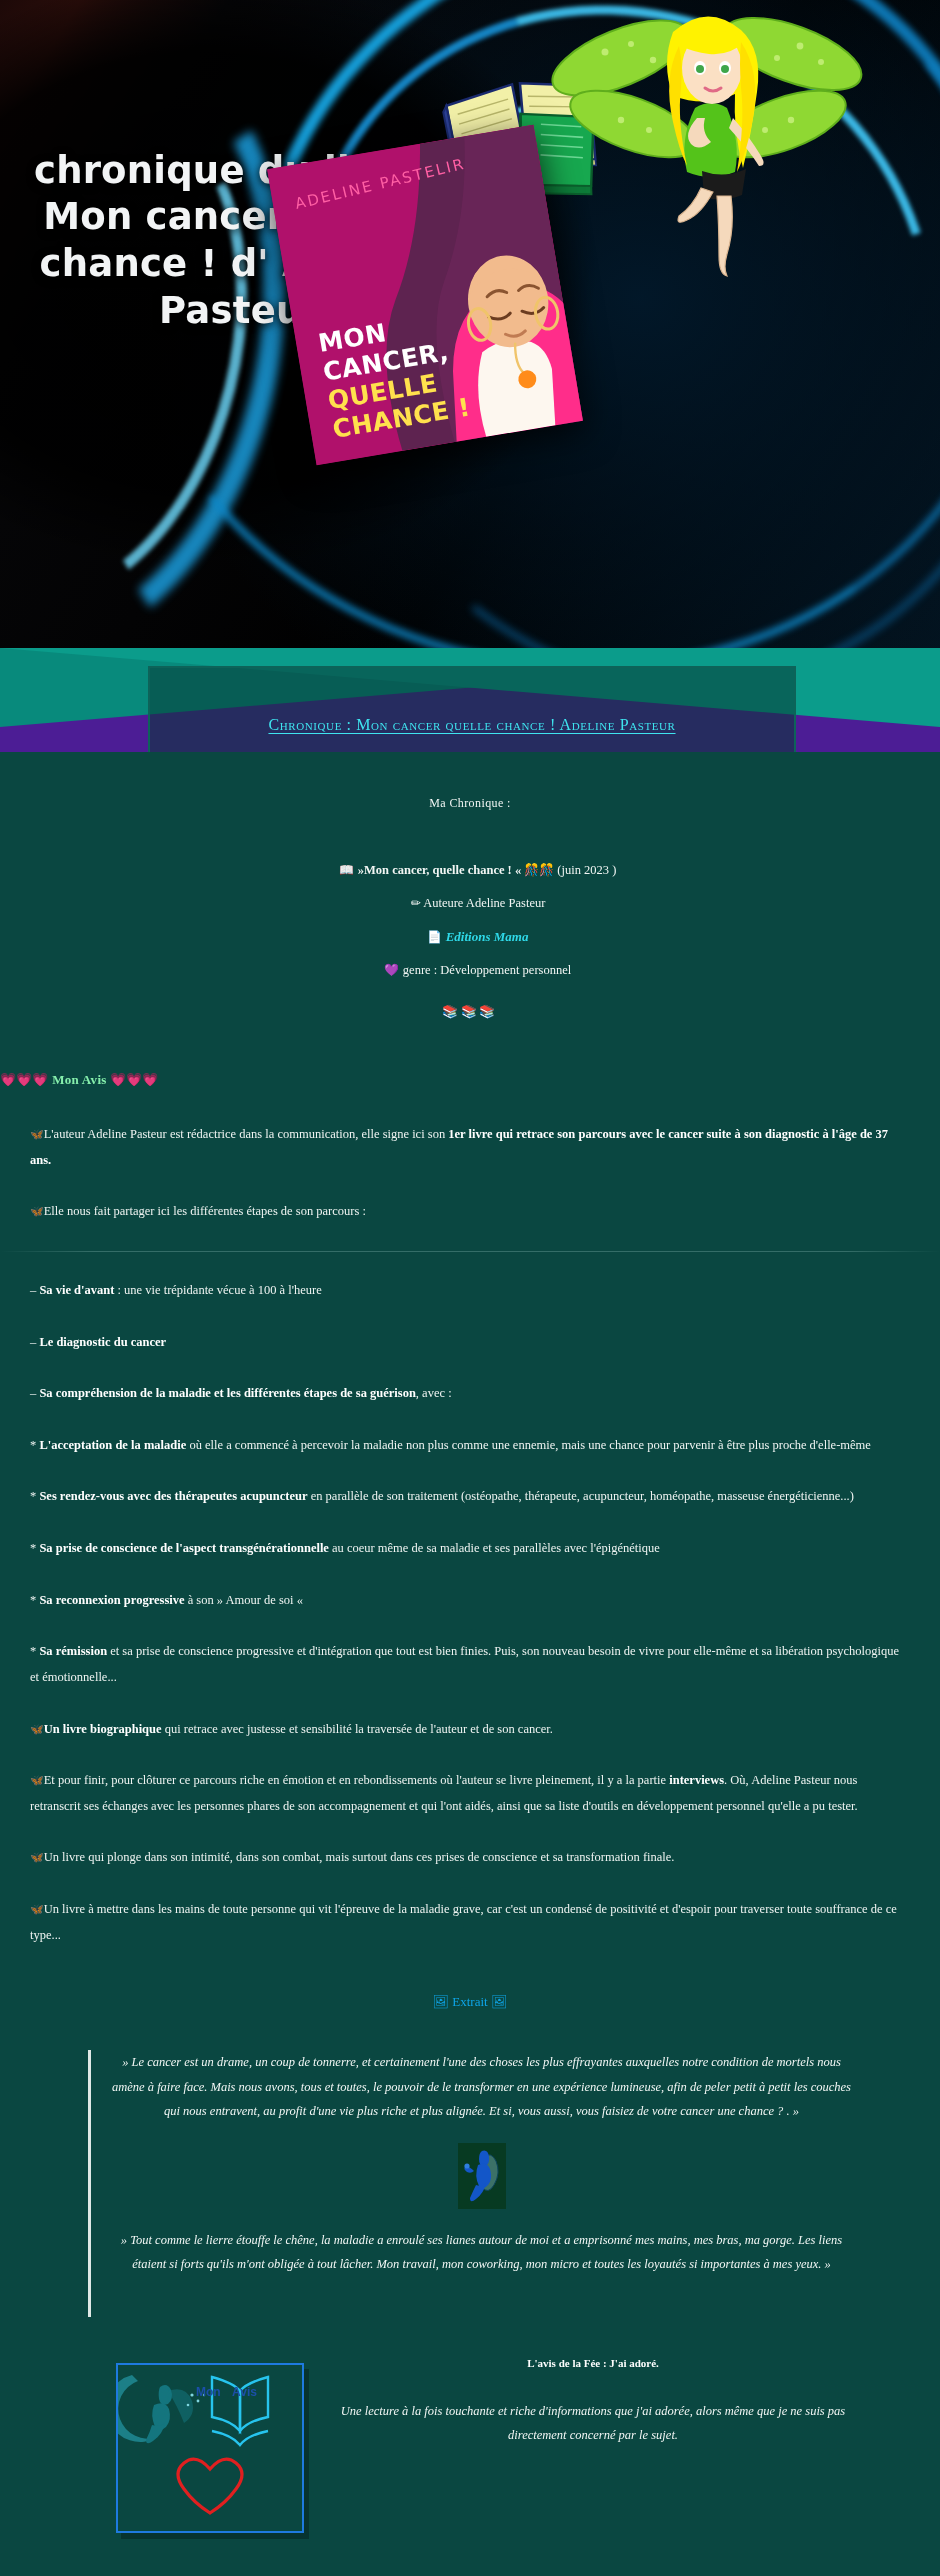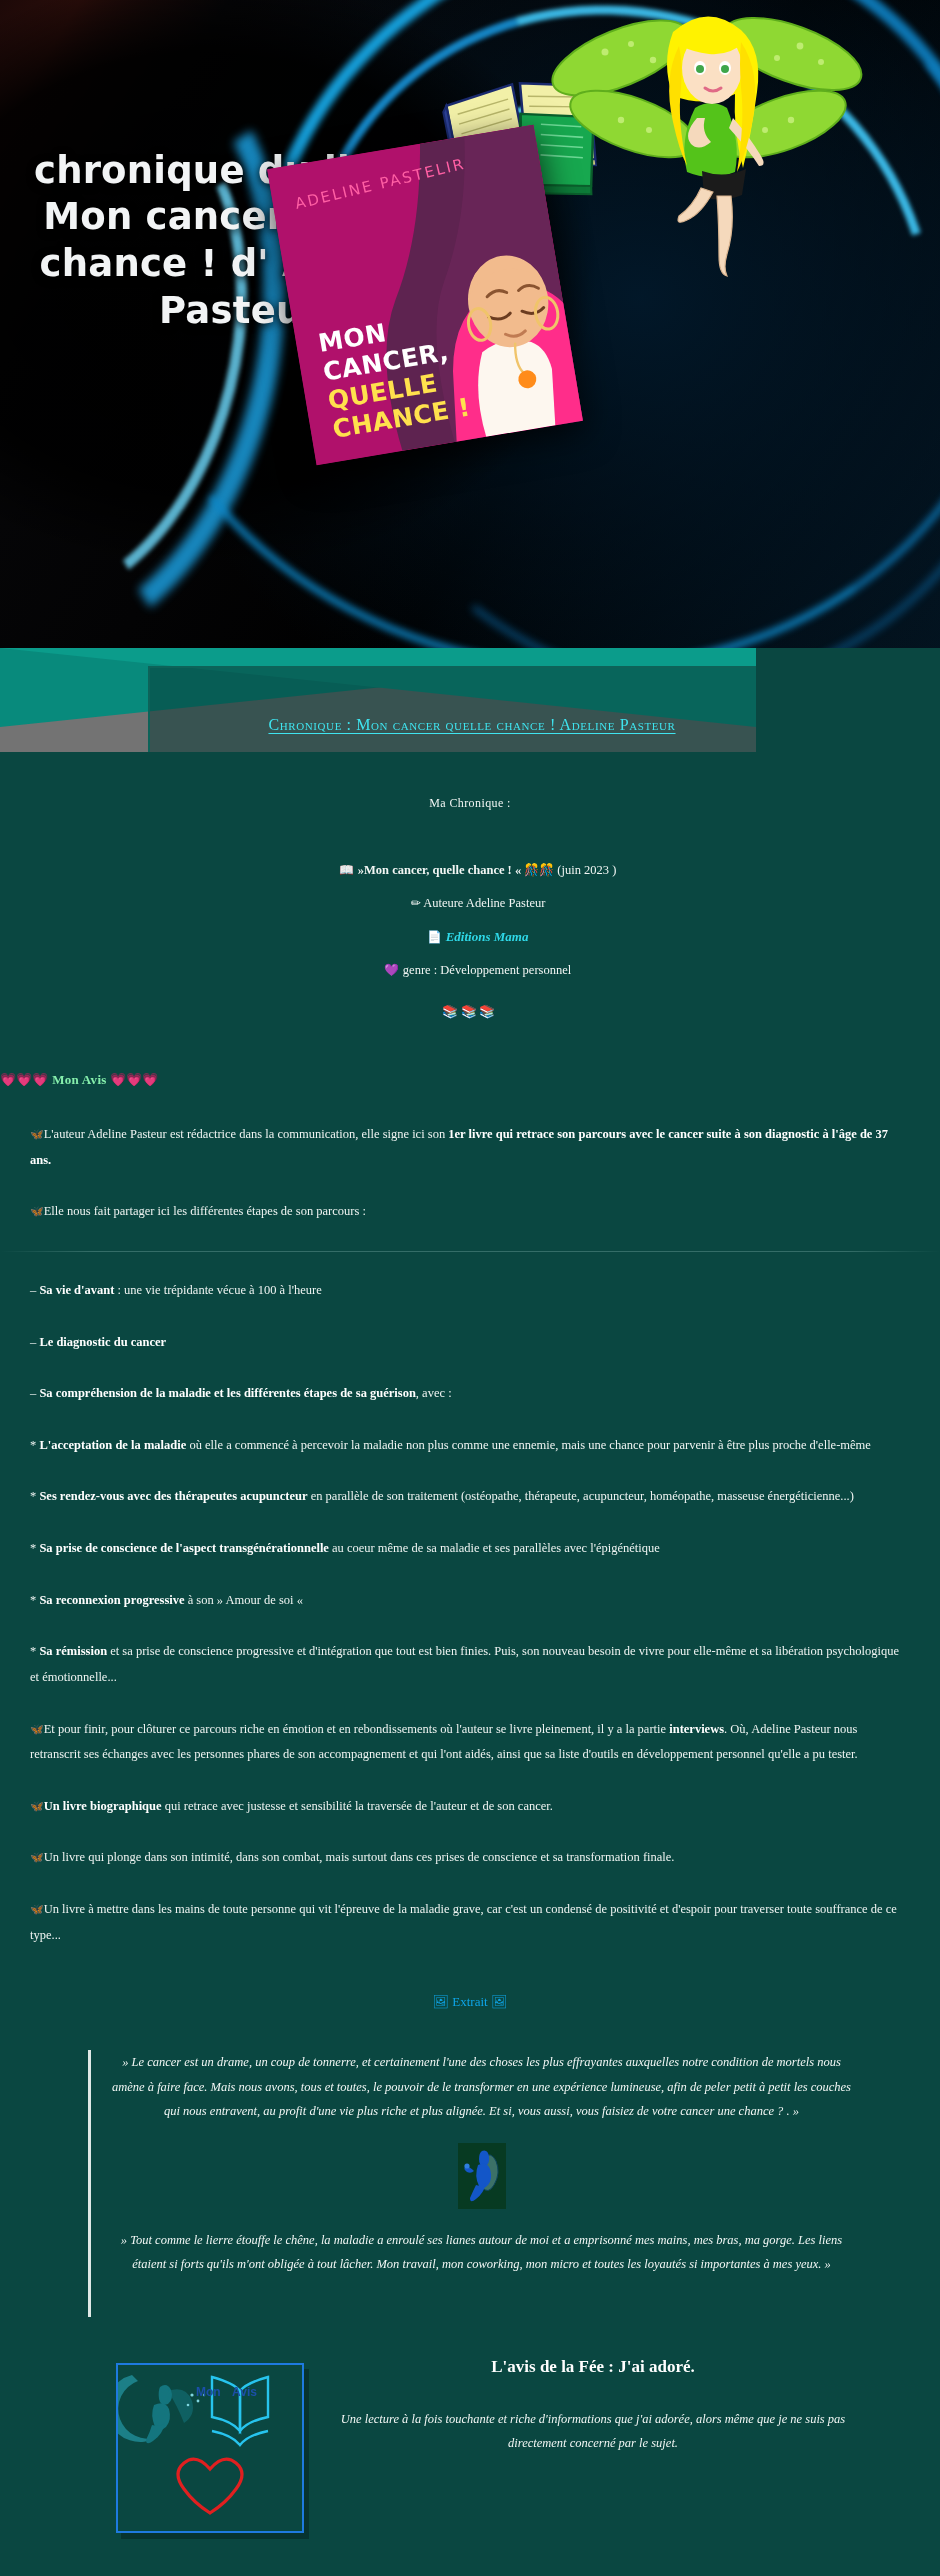--- a/index.html
+++ b/index.html
@@ -114,9 +114,9 @@
   
   .ribbon {
     position: relative;
-    width: 756px;
+    width: 940px;
     height: 104px;
-    background: #737373;
+    background: #4c1d95;
     overflow: hidden;
   }
   .ribbon .tri-a {

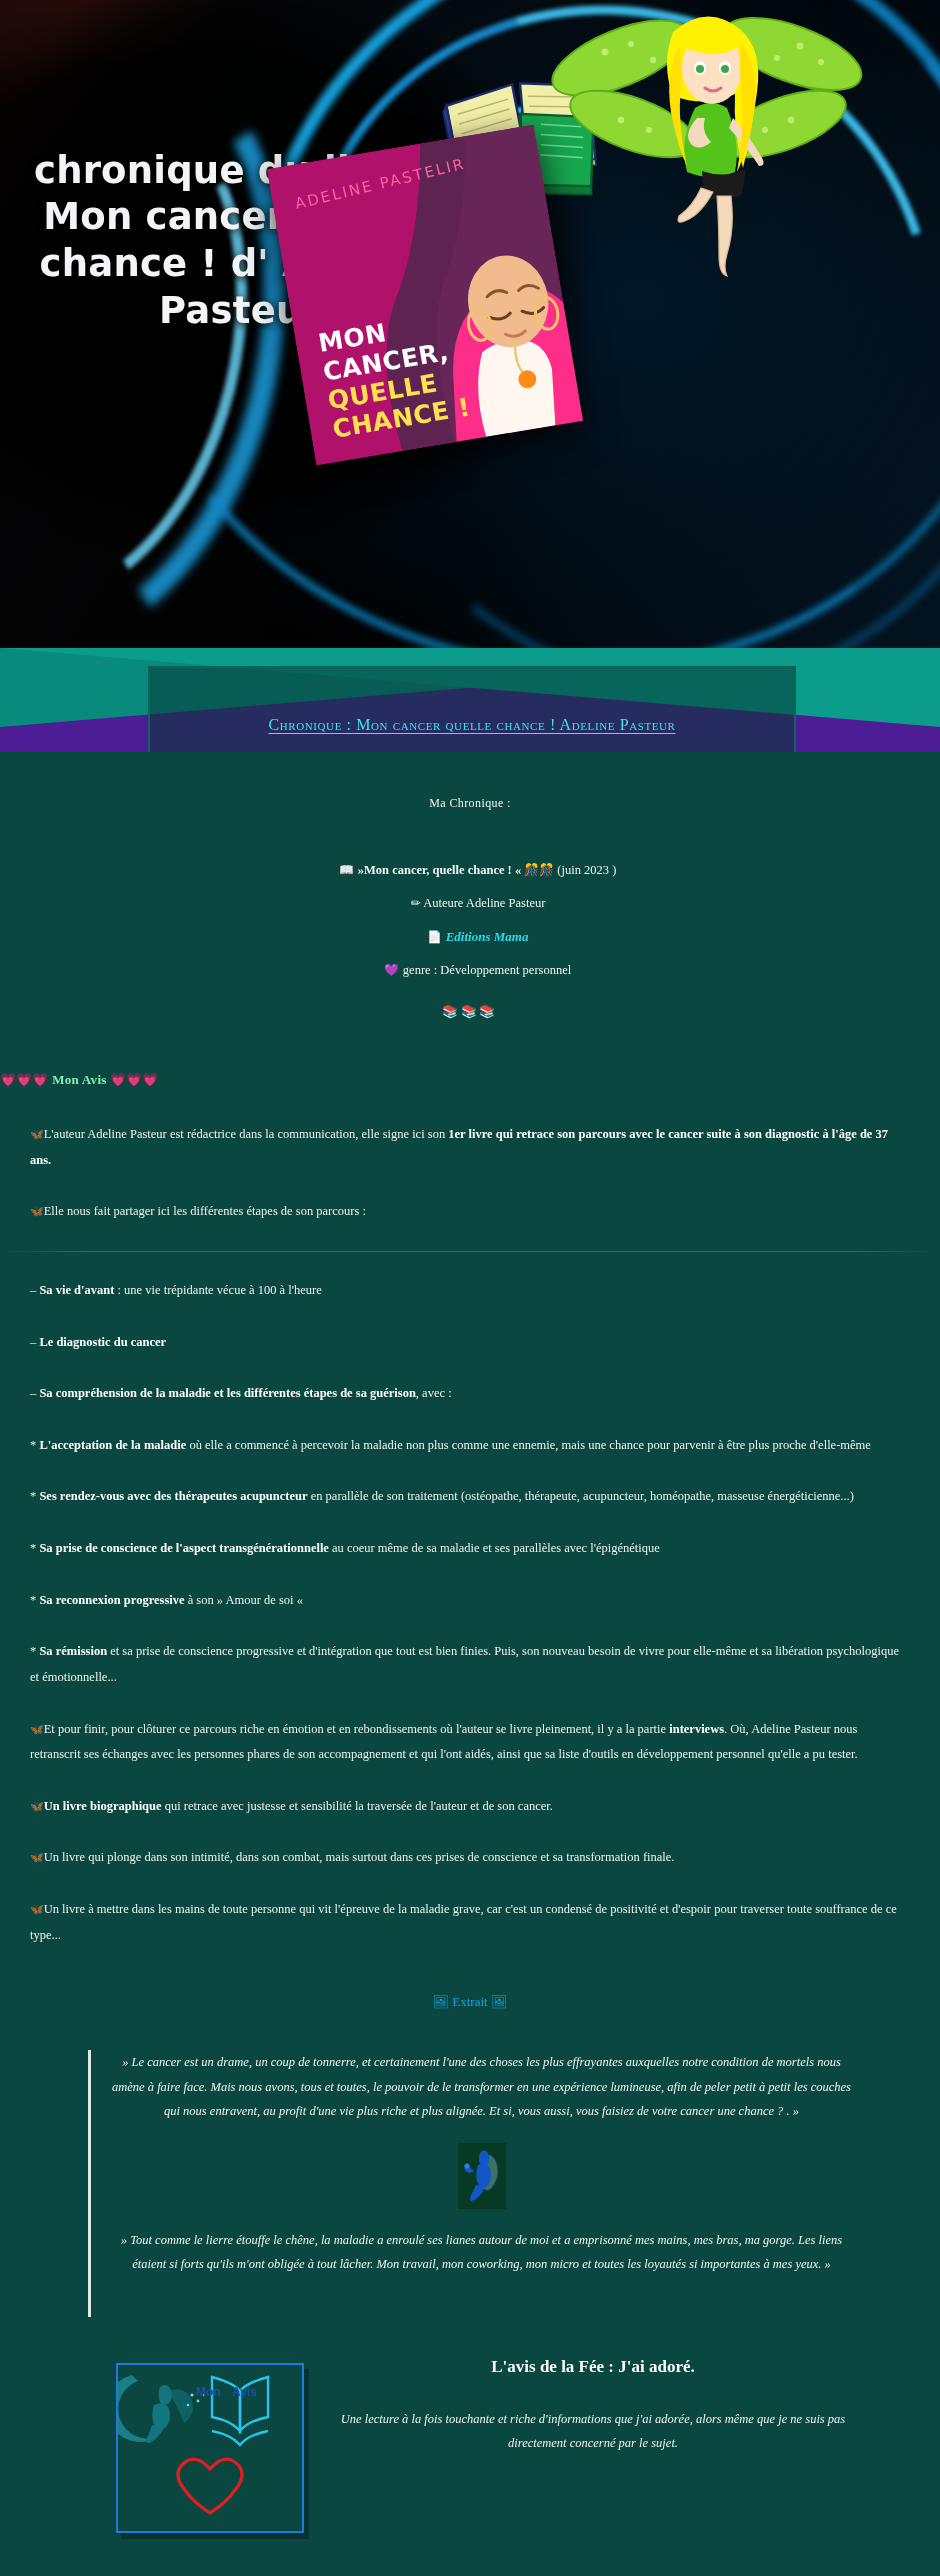--- a/index.html
+++ b/index.html
@@ -447,8 +447,8 @@
     <p class="para">* <b>Sa reconnexion progressive</b> à son  » Amour de soi «</p>
     <p class="para">* <b>Sa rémission</b> et sa prise de conscience progressive et d'intégration que tout est bien finies. Puis, son nouveau besoin de vivre pour elle-même et sa libération psychologique et émotionnelle...</p>
 
+    <p class="para"><span class="fly">🦋</span><b>Un livre biographique</b> qui retrace avec justesse et sensibilité la traversée de l'auteur et de son cancer.</p>
     <p class="para"><span class="fly">🦋</span>Et pour finir, pour clôturer ce parcours riche en émotion et en rebondissements où l'auteur se livre pleinement, il y a la partie <b>interviews</b>. Où, Adeline Pasteur nous retranscrit ses échanges avec les personnes phares de son accompagnement et qui l'ont aidés, ainsi que sa liste d'outils en développement personnel qu'elle a pu tester.</p>
-    <p class="para"><span class="fly">🦋</span><b>Un livre biographique</b> qui retrace avec justesse et sensibilité la traversée de l'auteur et de son cancer.</p>
     <p class="para"><span class="fly">🦋</span>Un livre qui plonge dans son intimité, dans son combat, mais surtout dans ces prises de conscience et sa transformation finale.</p>
     <p class="para"><span class="fly">🦋</span>Un livre à mettre dans les mains de toute personne qui vit l'épreuve de la maladie grave, car c'est un condensé de positivité et d'espoir pour traverser toute souffrance de ce type...</p>
   </div>

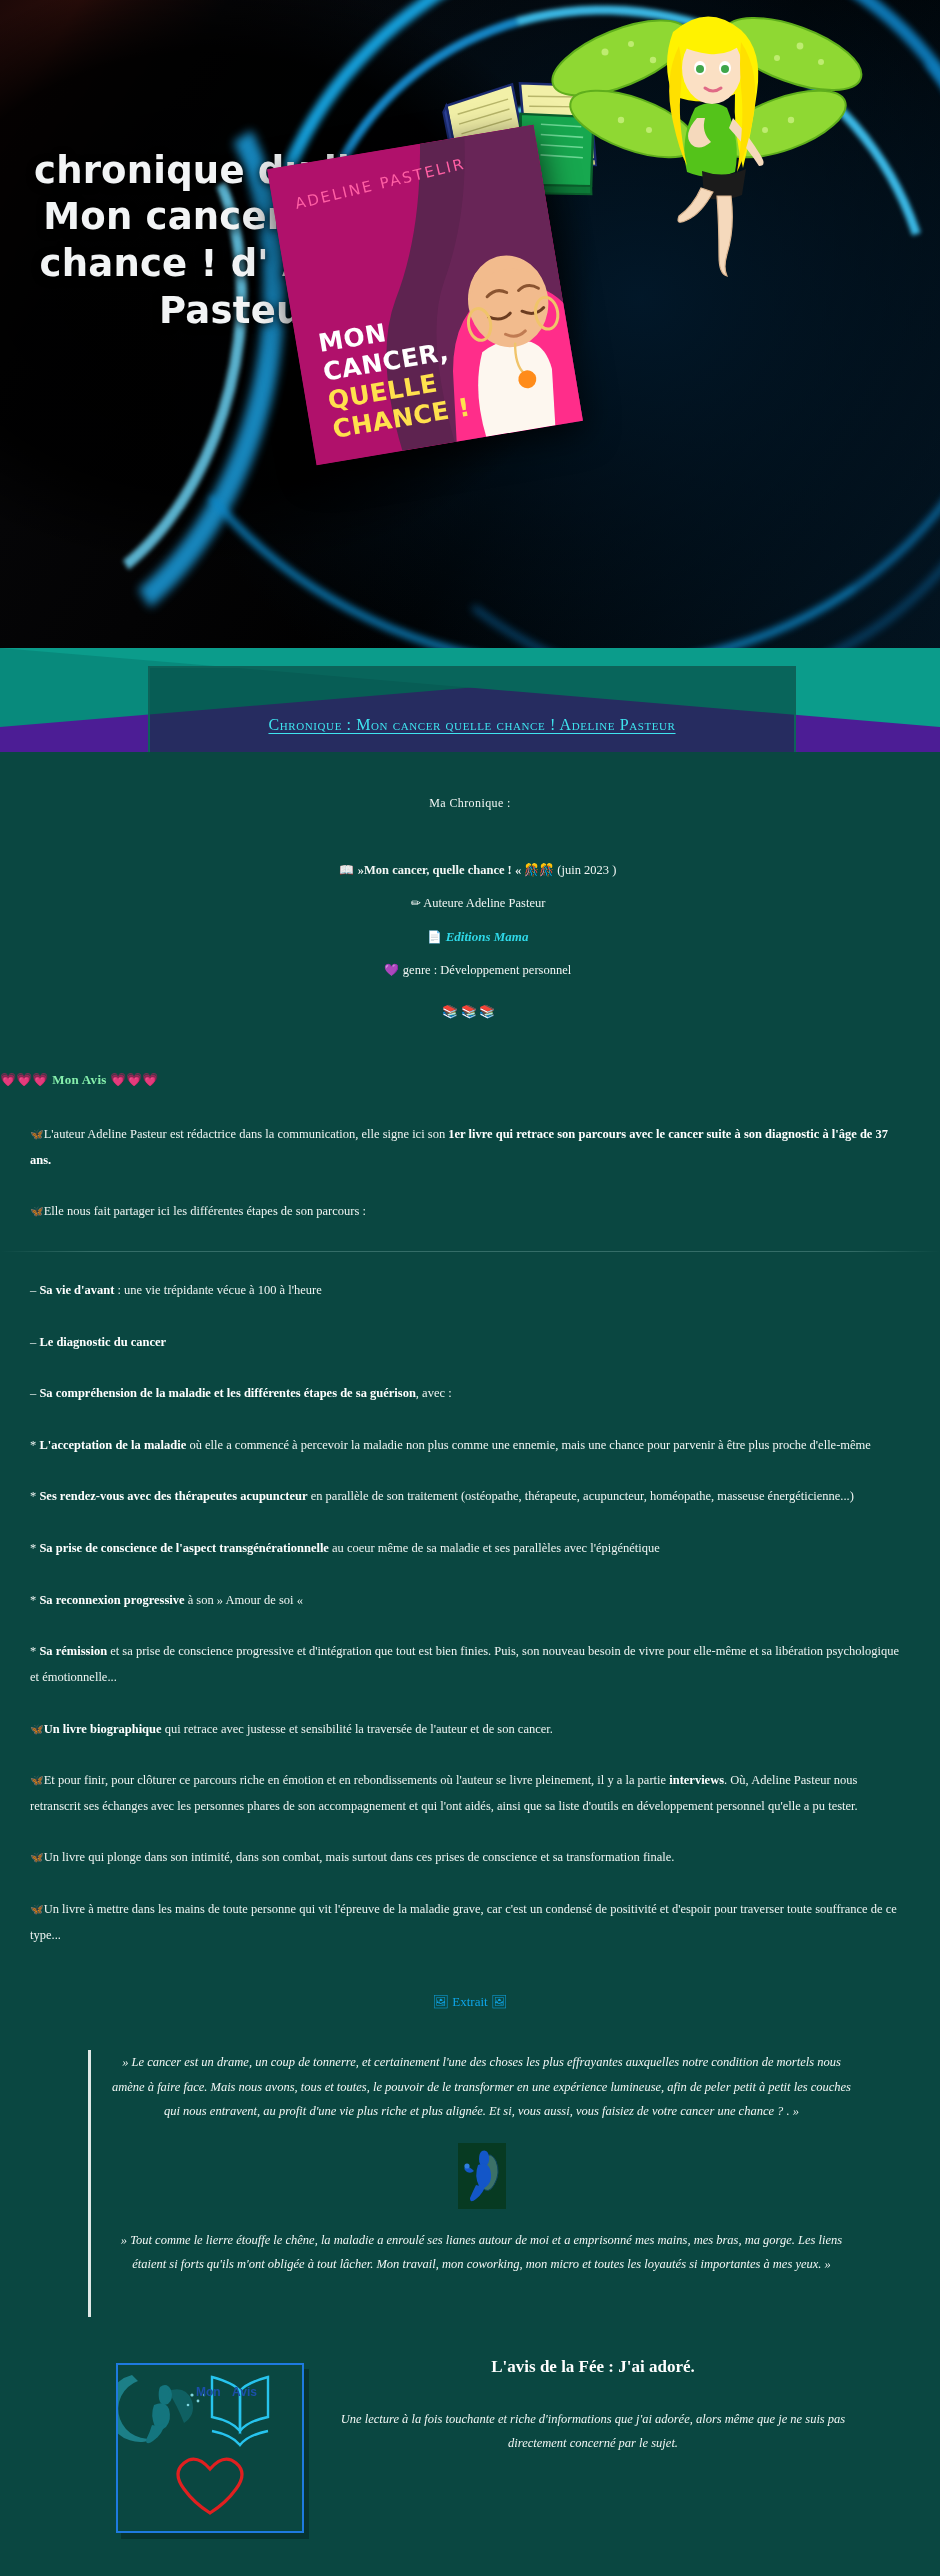--- a/index.html
+++ b/index.html
@@ -252,7 +252,7 @@
   .fee-col { flex: 1 1 auto; padding-right: 10px; }
   .fee-title {
     text-align: center;
-    font-size: 17px;
+    font-size: 11px;
     font-weight: bold;
     color: #ffffff;
     margin: 0 0 30px 0;

